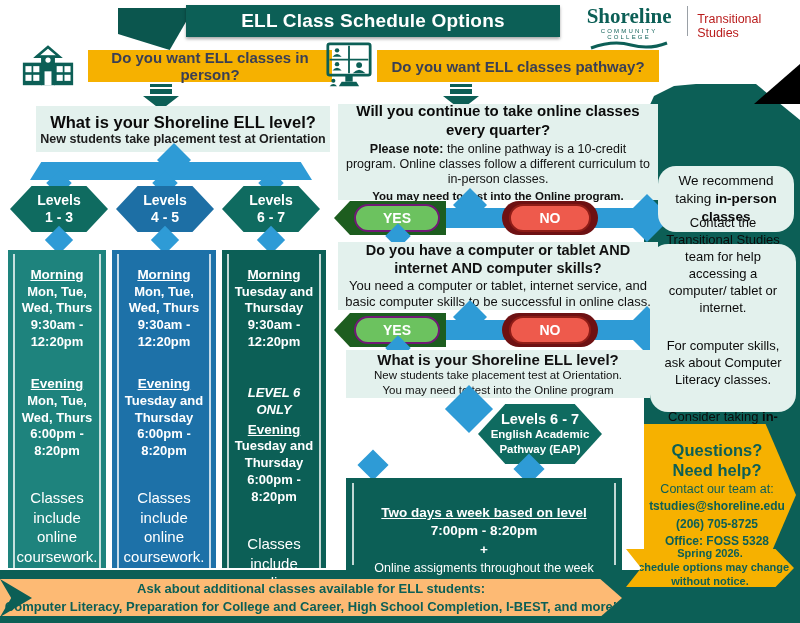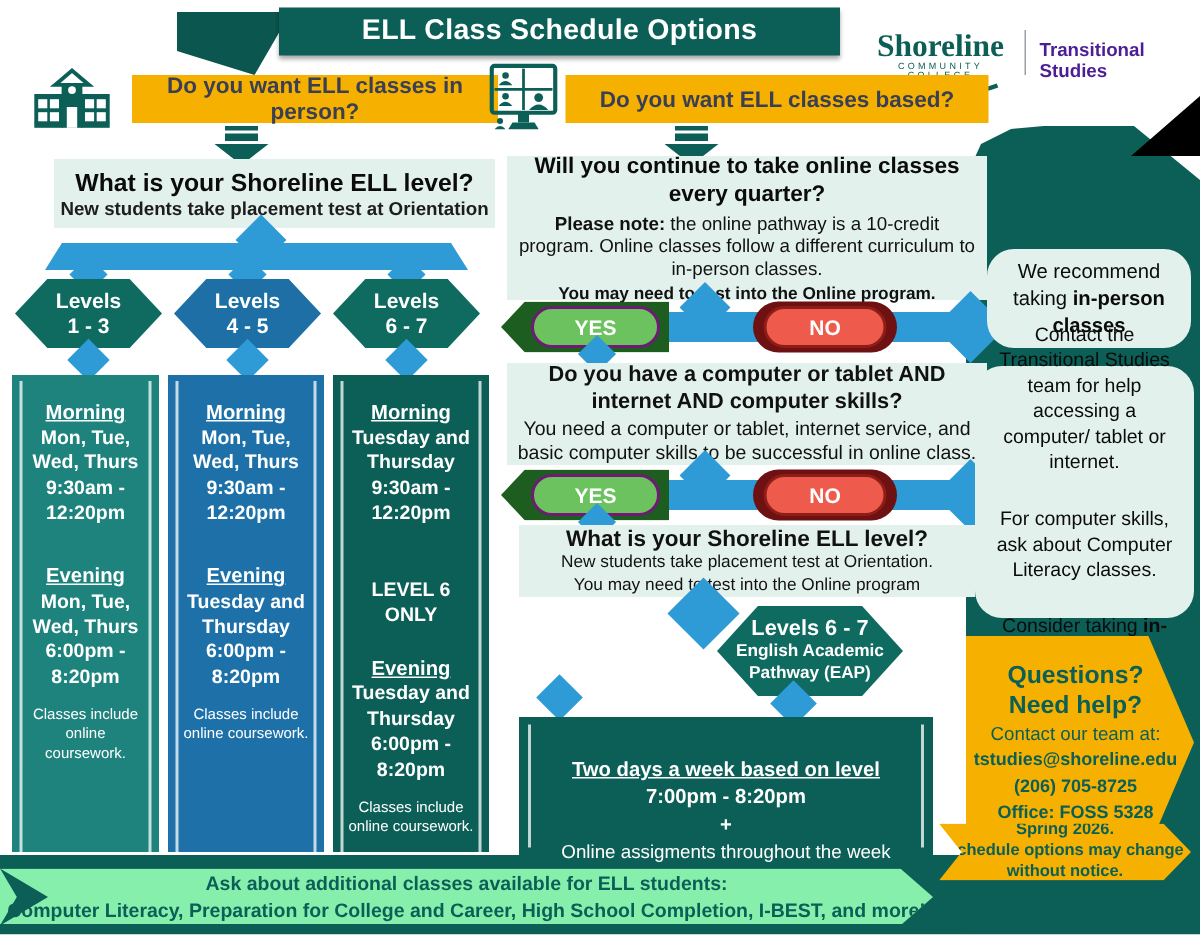--- a/index.html
+++ b/index.html
@@ -100,7 +100,7 @@
   <div class="c ribbon-fold" style="left:118px;top:8px;width:76px;height:42px;"></div>
   <div class="c title-banner flex" style="left:186px;top:5px;width:374px;height:32px;">ELL Class Schedule Options</div>
 
-  <div class="c" style="left:580px;top:20px;display:flex;">
+  <div class="c" style="left:580px;top:6px;display:flex;">
     <div class="col-flex" style="align-items:center;">
       <div class="logo-name">Shoreline</div>
       <div class="logo-sub">COMMUNITY COLLEGE</div>

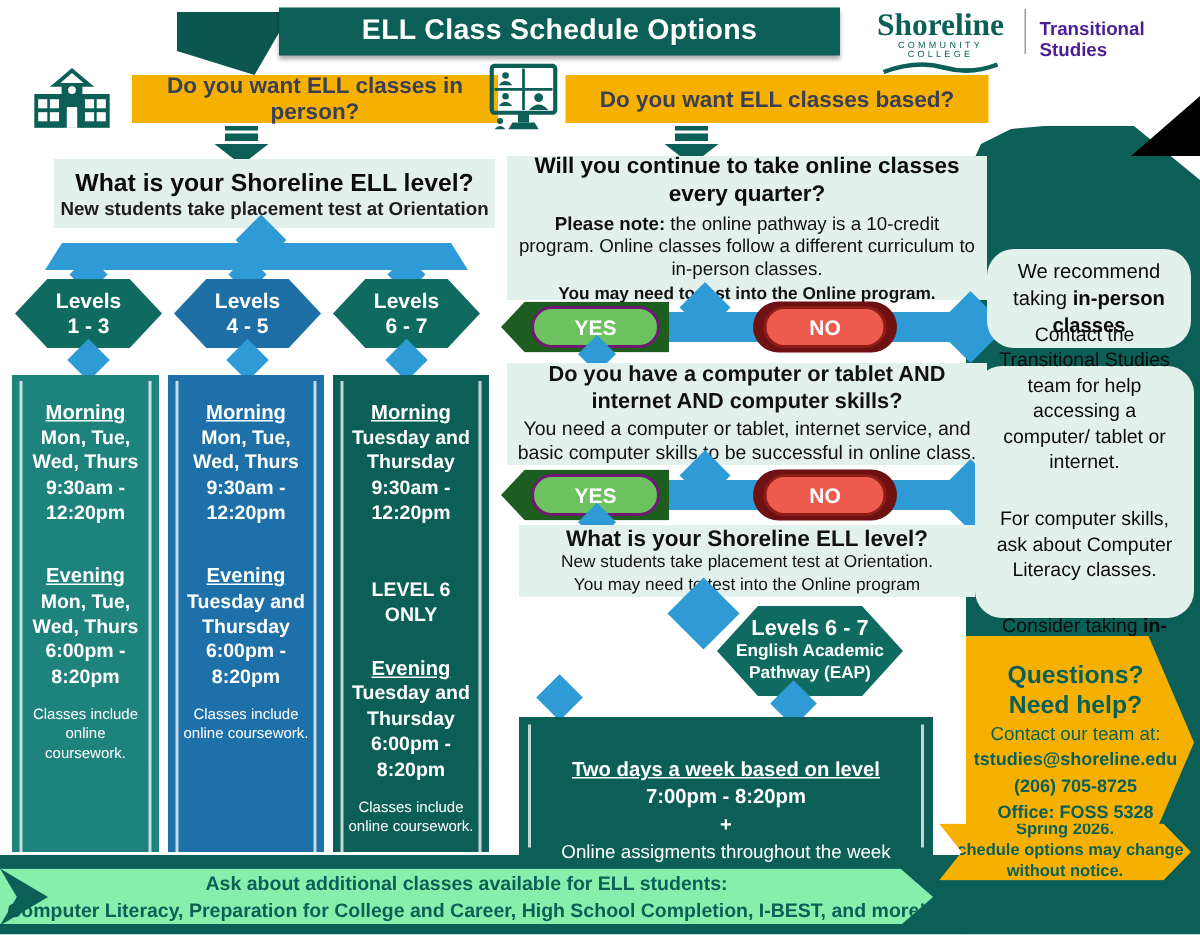--- a/index.html
+++ b/index.html
@@ -19,7 +19,7 @@
   .logo-name{font-family:"Liberation Serif",serif;font-weight:bold;font-size:21px;color:#0C5F56;line-height:1;}
   .logo-sub{font-size:6px;letter-spacing:2.2px;color:#0C5F56;margin-top:1px;}
   .logo-divider{width:0;border-left:1.5px solid #9aa0a6;height:30px;margin:0 9px;}
-  .logo-dept{font-size:12.5px;font-weight:bold;color:#4c1d95;padding-top:6px;}
+  .logo-dept{font-size:12.5px;font-weight:normal;color:#b91c1c;padding-top:6px;}
 
   
   .gold{background:#F6B100;}

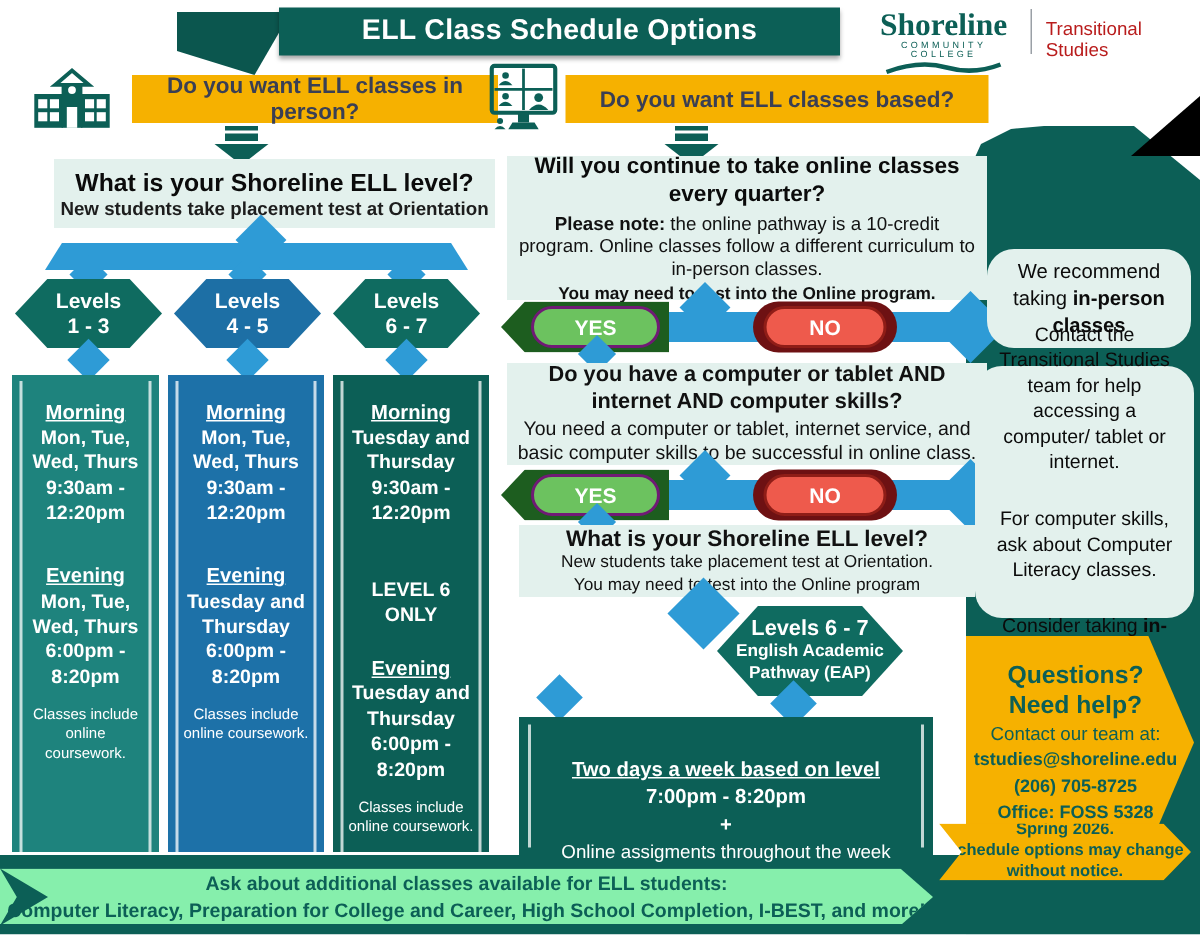--- a/index.html
+++ b/index.html
@@ -147,7 +147,7 @@
       <path d="M4,48 q4,-5 8,0z" fill="#0C5F56"></path>
   </svg>
 
-  <div class="c gold q-banner flex" style="left:377px;top:50px;width:282px;height:32px;">Do you want ELL classes based?</div>
+  <div class="c gold q-banner flex" style="left:377px;top:50px;width:282px;height:32px;">Do you want ELL classes pathway?</div>
 
   <svg class="c" style="left:142px;top:84px;" width="38" height="26" viewBox="0 0 38 26">
     <rect x="8" y="0" width="22" height="3" fill="#0C5F56"></rect>

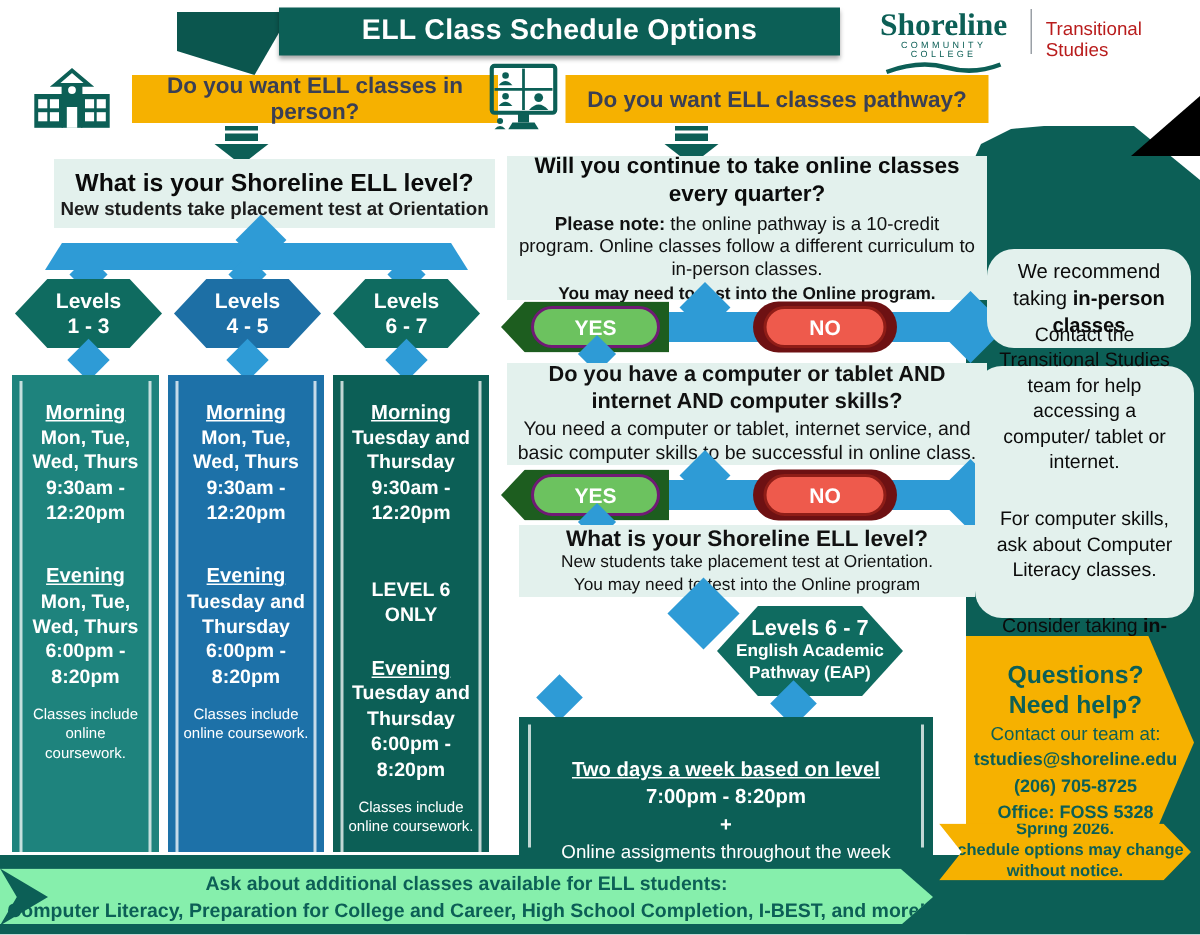--- a/index.html
+++ b/index.html
@@ -56,7 +56,7 @@
   .col-evening{margin-top:24px;}
   .col-note{margin-top:10px;font-size:10px;font-weight:normal;line-height:1.3;}
   .col-special:empty{display:none;}
-  .col-special{margin-bottom:18px;}
+  .col-special{margin-bottom:2px;font-style:italic;}
 
   
   .m1-title{font-size:15px;font-weight:bold;line-height:1.25;color:#0b0b0b;}

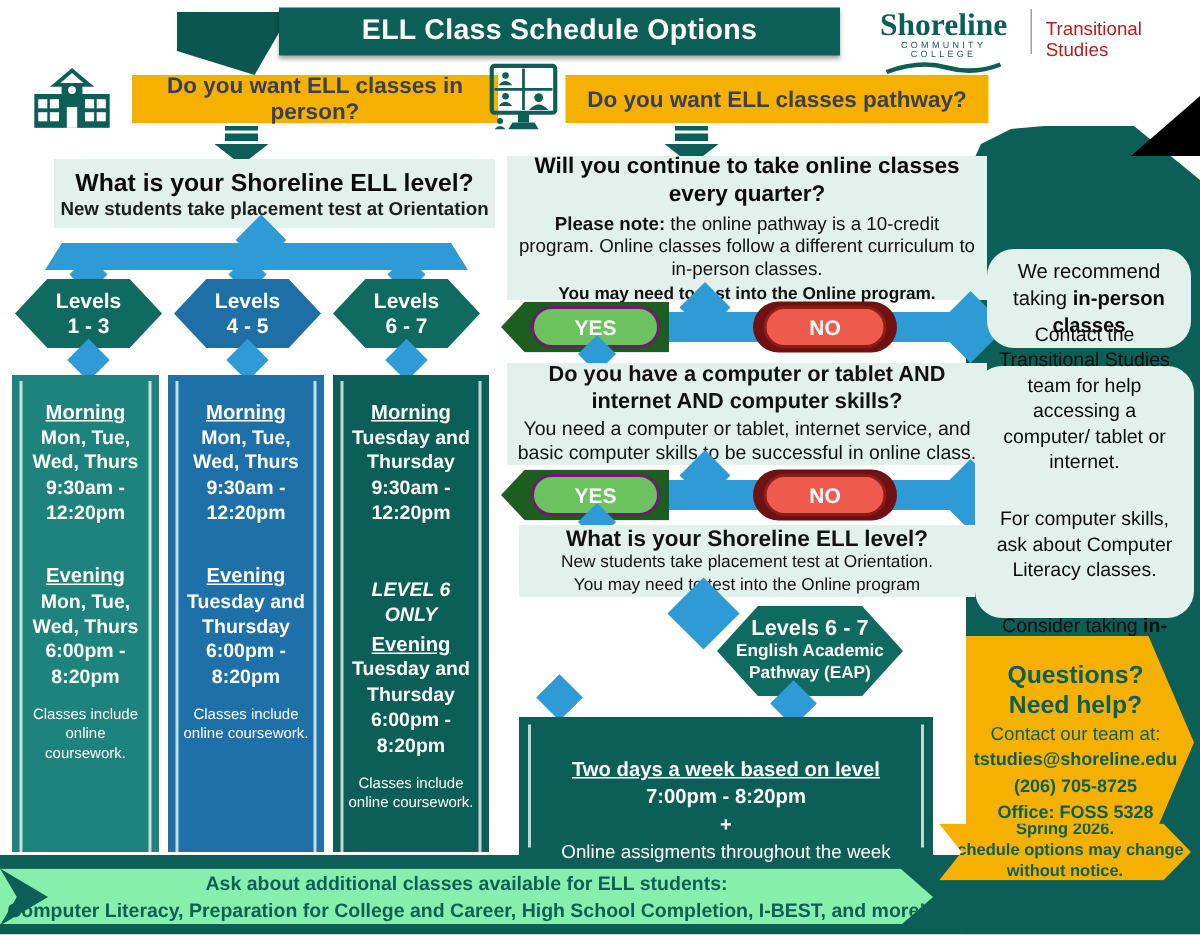--- a/index.html
+++ b/index.html
@@ -54,7 +54,7 @@
   .col-content{position:relative;padding:16px 8px 0;font-size:13px;font-weight:bold;line-height:1.3;text-align:center;}
   .col-head{font-size:13.5px;}
   .col-evening{margin-top:24px;}
-  .col-note{margin-top:10px;font-size:10px;font-weight:normal;line-height:1.3;}
+  .col-note{margin-top:28px;font-size:15px;font-weight:normal;line-height:1.3;}
   .col-special:empty{display:none;}
   .col-special{margin-bottom:2px;font-style:italic;}
 

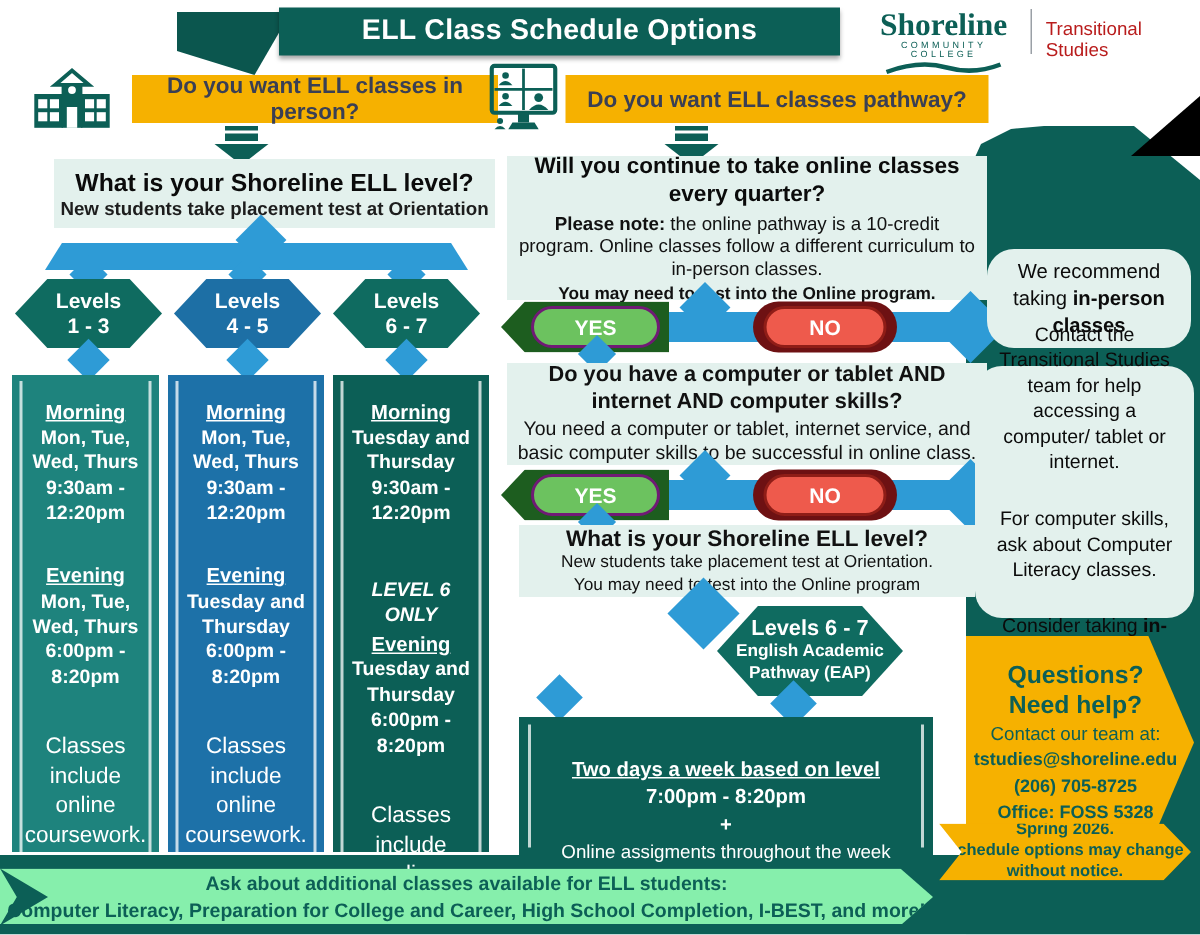--- a/index.html
+++ b/index.html
@@ -84,7 +84,7 @@
           color:#0C5F56;font-size:11px;font-weight:bold;line-height:1.25;}
 
   
-  .bottom-banner{background:#86efac;clip-path:polygon(0 0,96.5% 0,100% 50%,96.5% 100%,0 100%);
+  .bottom-banner{background:#fdba74;clip-path:polygon(0 0,96.5% 0,100% 50%,96.5% 100%,0 100%);
                  color:#0C5F56;font-size:13px;font-weight:bold;line-height:1.4;}
   .bottom-chevron{background:#0C5F56;clip-path:polygon(0 0,100% 50%,0 100%,35% 50%);}
 </style>

